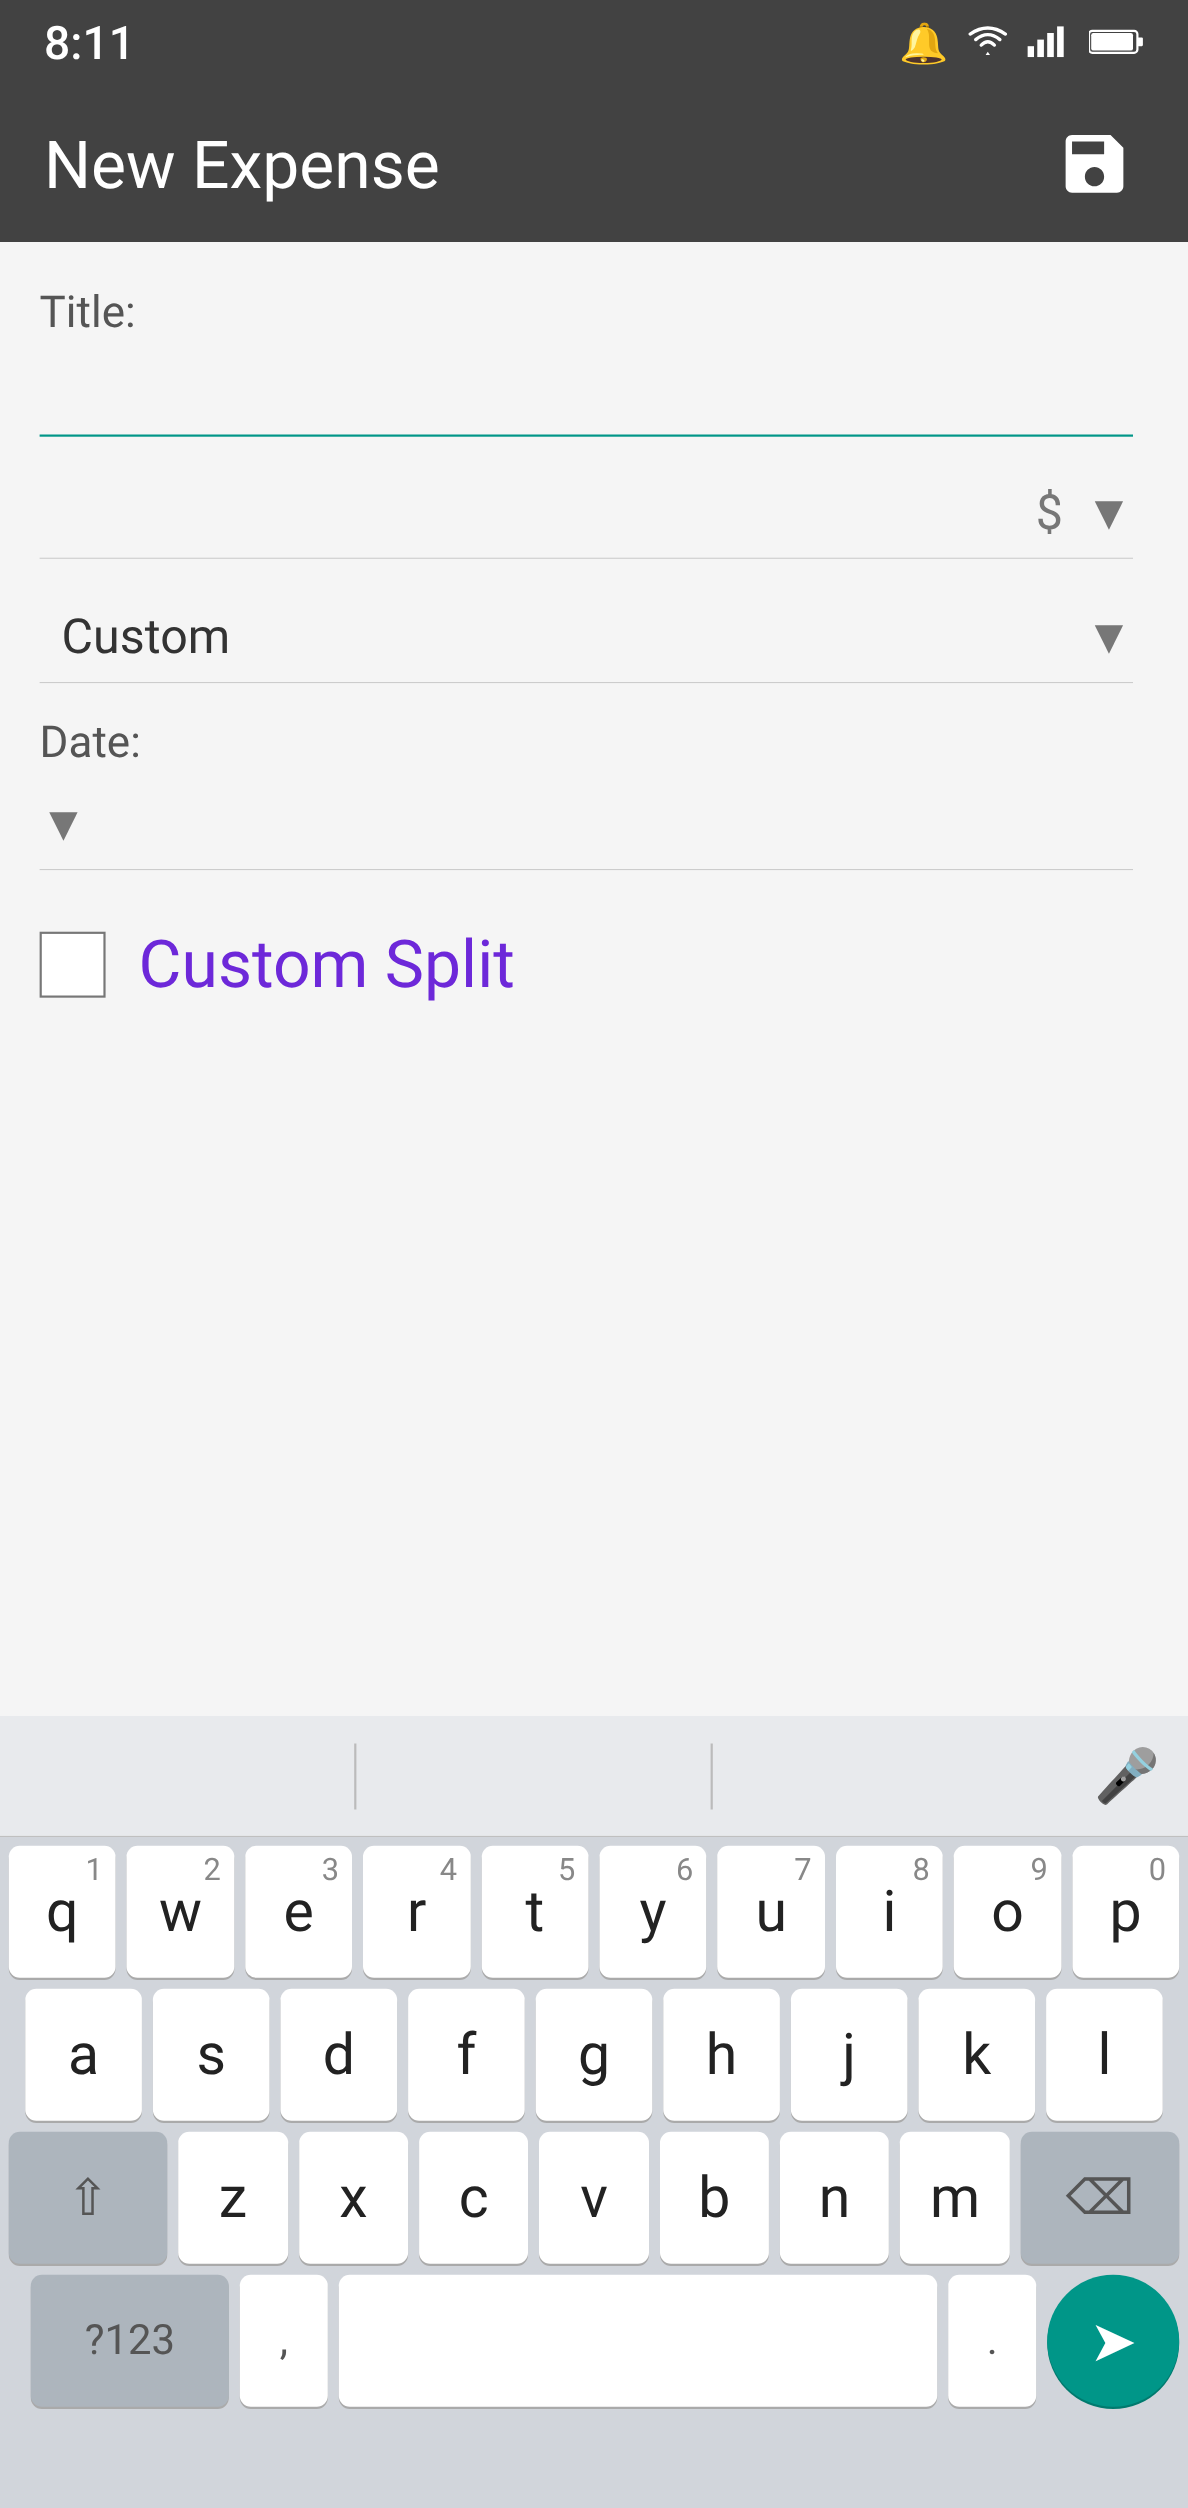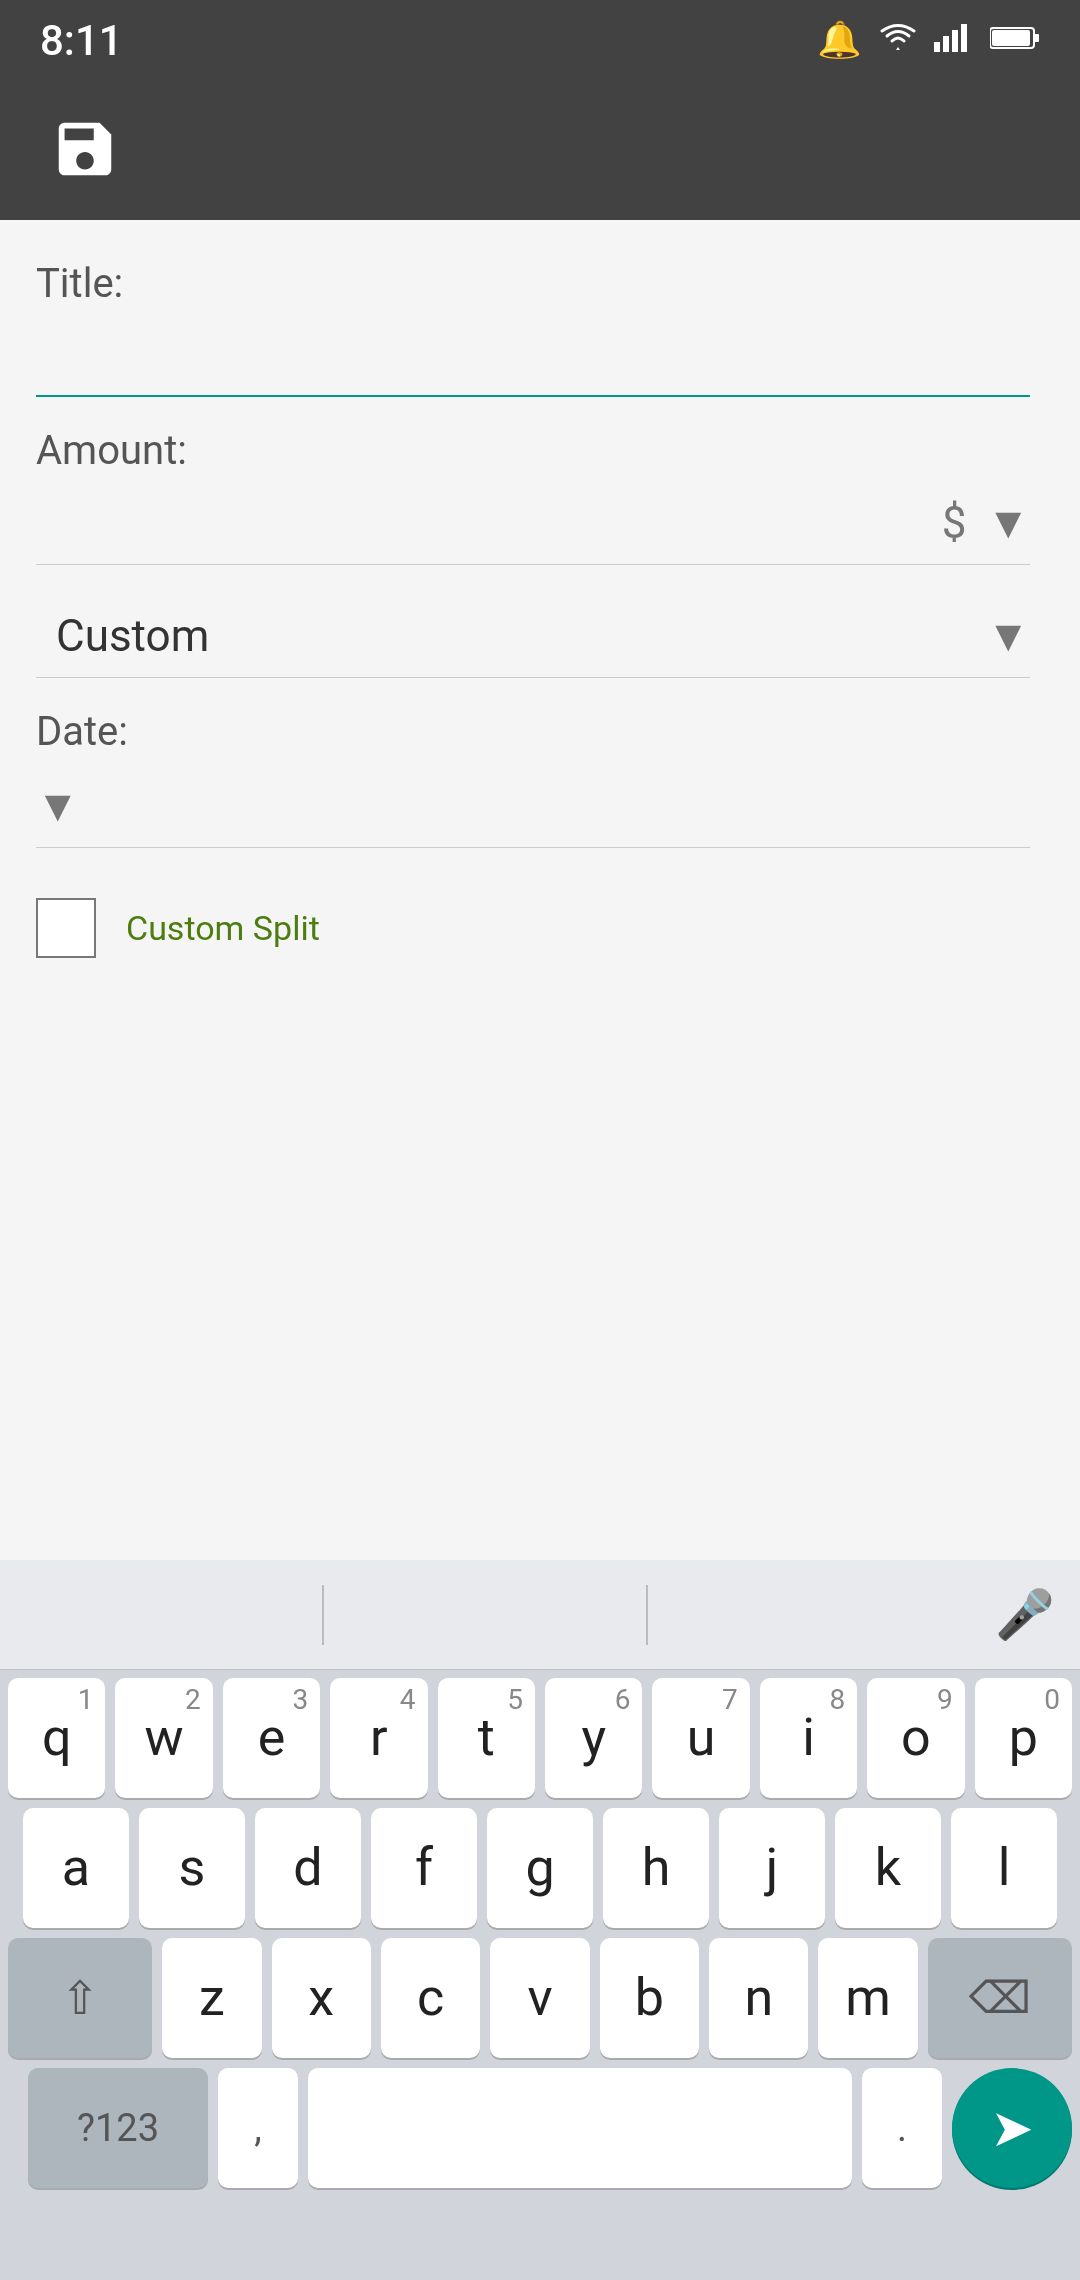--- a/index.html
+++ b/index.html
@@ -365,6 +365,7 @@
 </div>
 
 <div class="app-bar">
+  <span class="app-title">New Expense</span>
   <button class="save-btn">
     <svg class="save-icon-svg" viewBox="0 0 24 24" fill="white">
       <path d="M17 3H5c-1.11 0-2 .9-2 2v14c0 1.1.89 2 2 2h14c1.1 0 2-.9 2-2V7l-4-4zm-5 16c-1.66 0-3-1.34-3-3s1.34-3 3-3 3 1.34 3 3-1.34 3-3 3zm3-10H5V5h10v4z"></path>

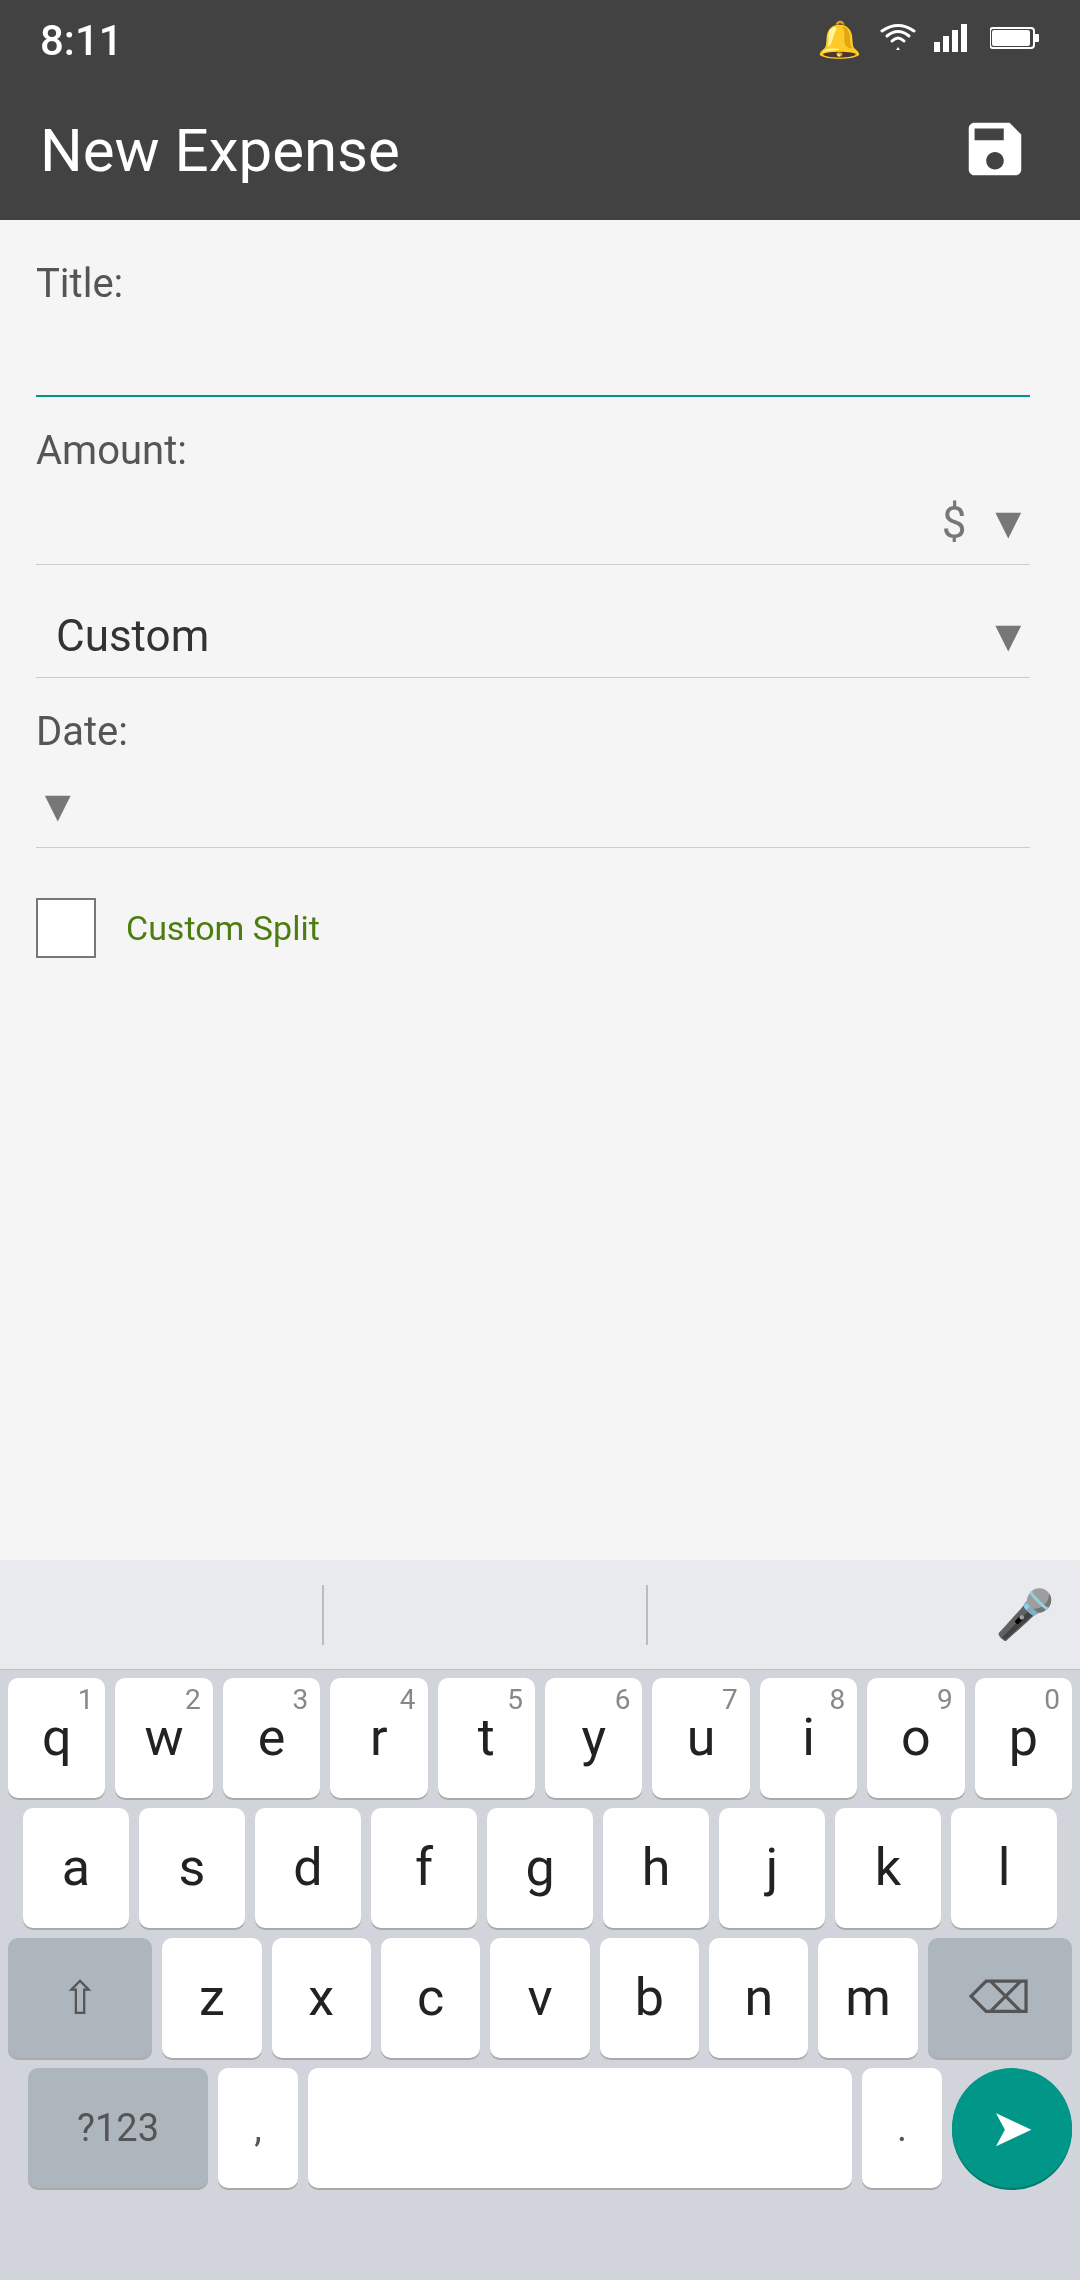--- a/index.html
+++ b/index.html
@@ -381,7 +381,6 @@
   </div>
 
   <div class="form-group">
-    <label class="form-label">Amount:</label>
     <div class="amount-row">
       <input class="amount-input" type="text" style="">
       <span class="currency-symbol">$</span>

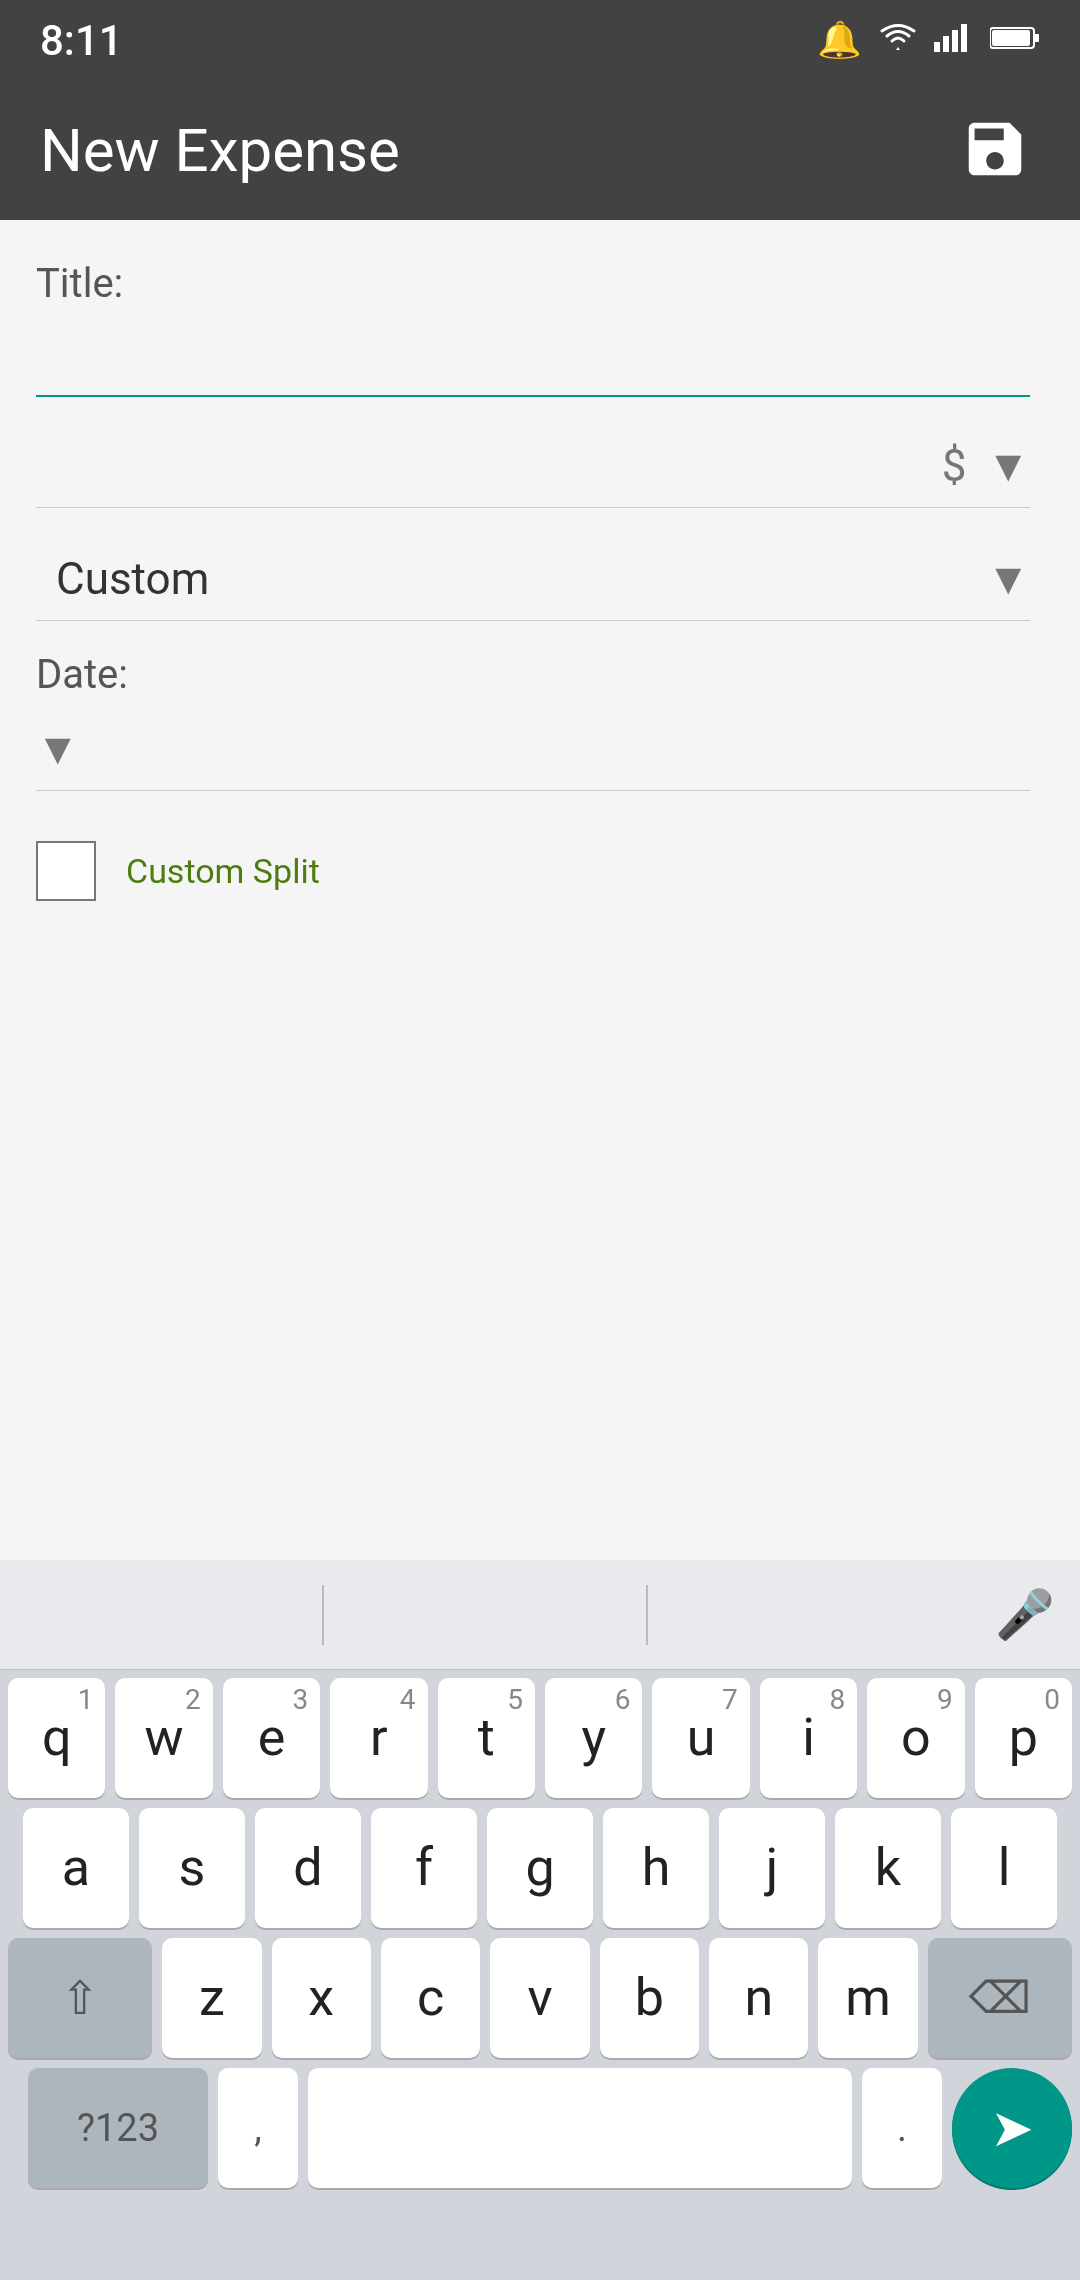--- a/index.html
+++ b/index.html
@@ -185,8 +185,8 @@
     }
 
     .checkbox-label {
-      font-size: 34px;
-      color: #4d7c0f;
+      font-size: 60px;
+      color: #6d28d9;
     }
 
     

